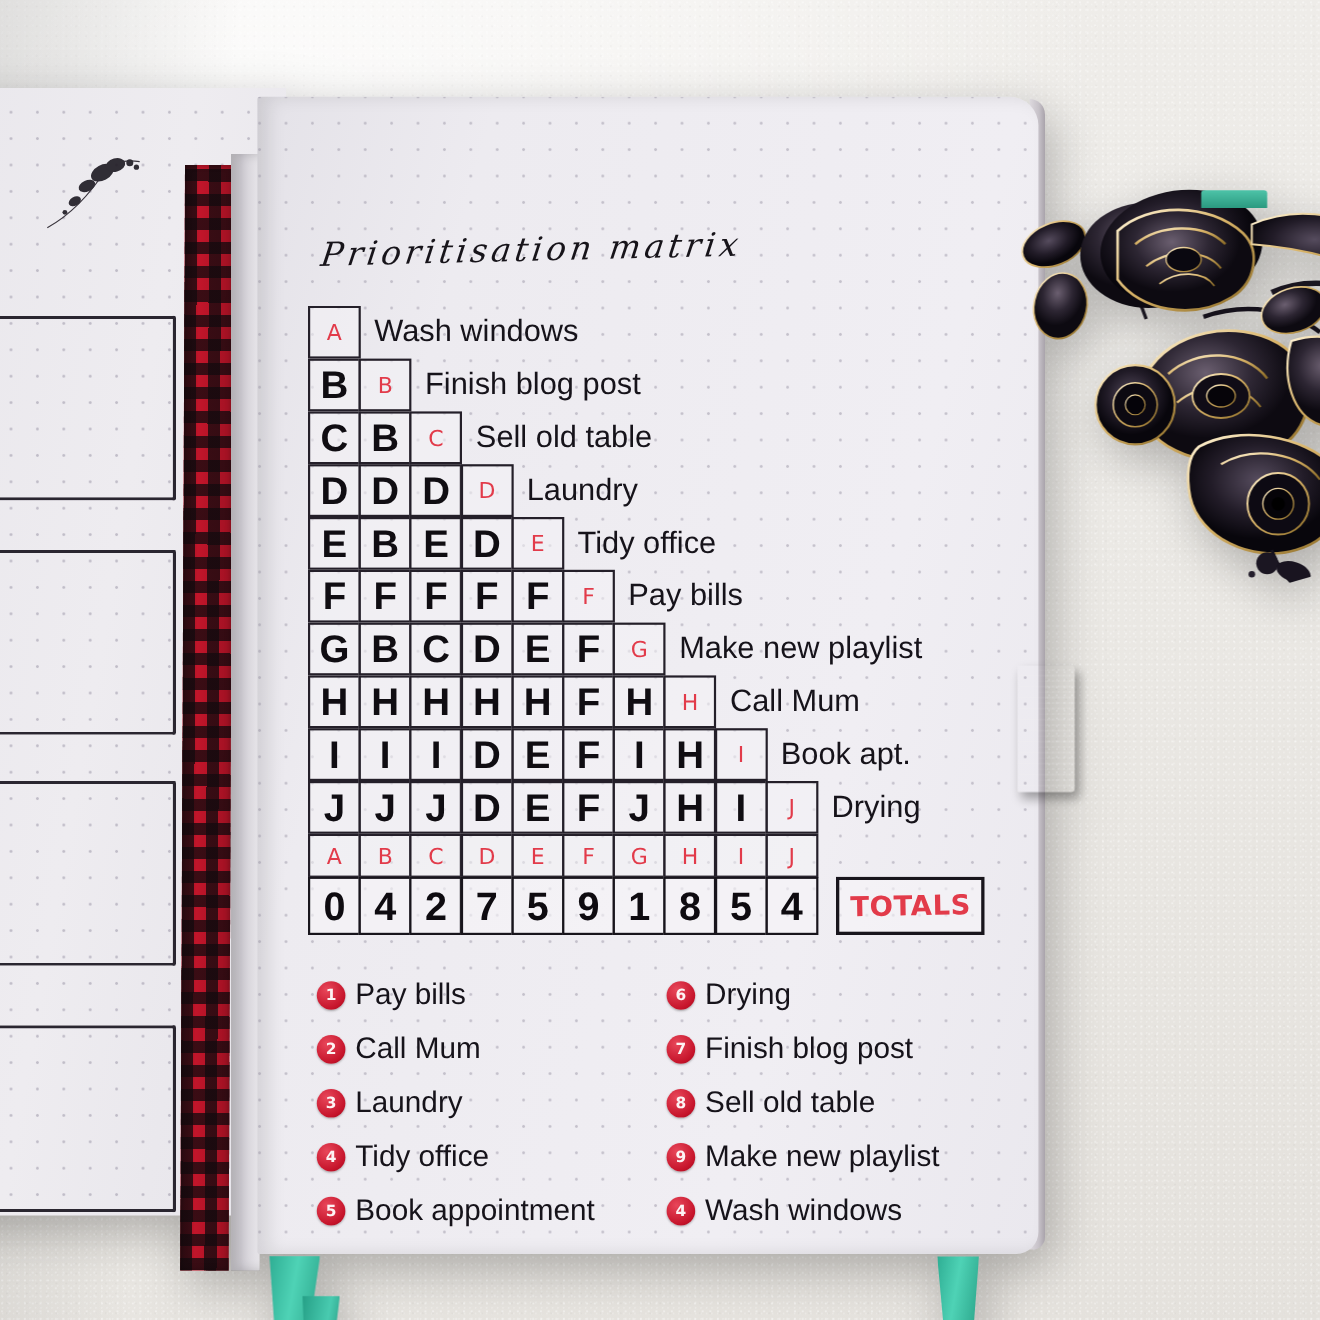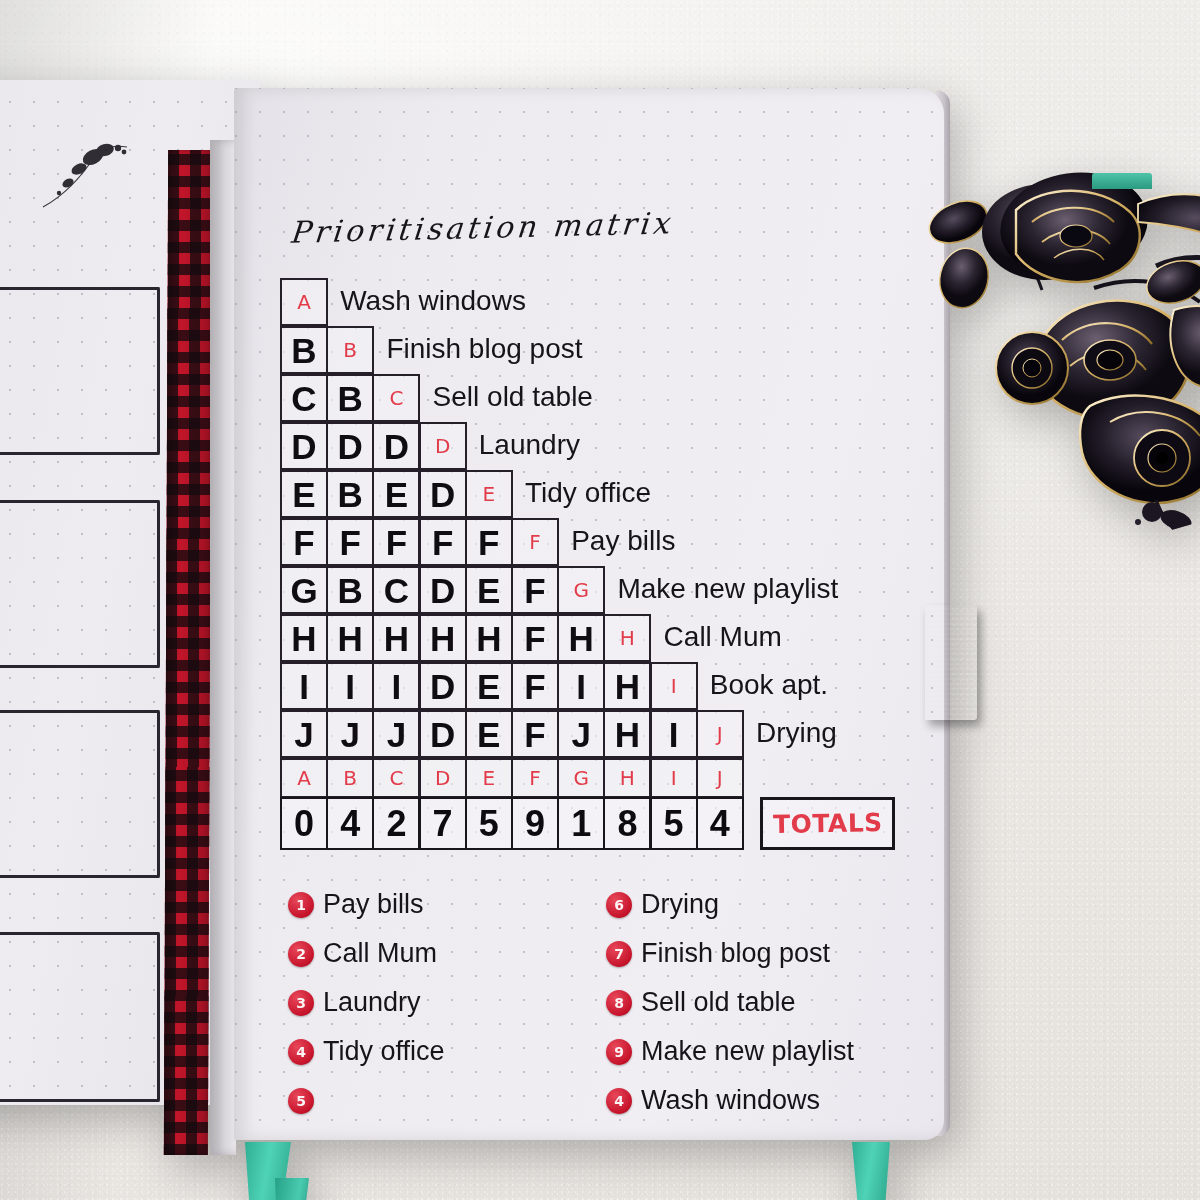--- a/index.html
+++ b/index.html
@@ -589,6 +589,7 @@
           </div>
           <div class="rank-item">
             <span class="rank-num">5</span>
+            <span class="rank-text">Book appointment</span>
           </div>
         </div>
       <div class="rank-col" id="rank-col-right">

